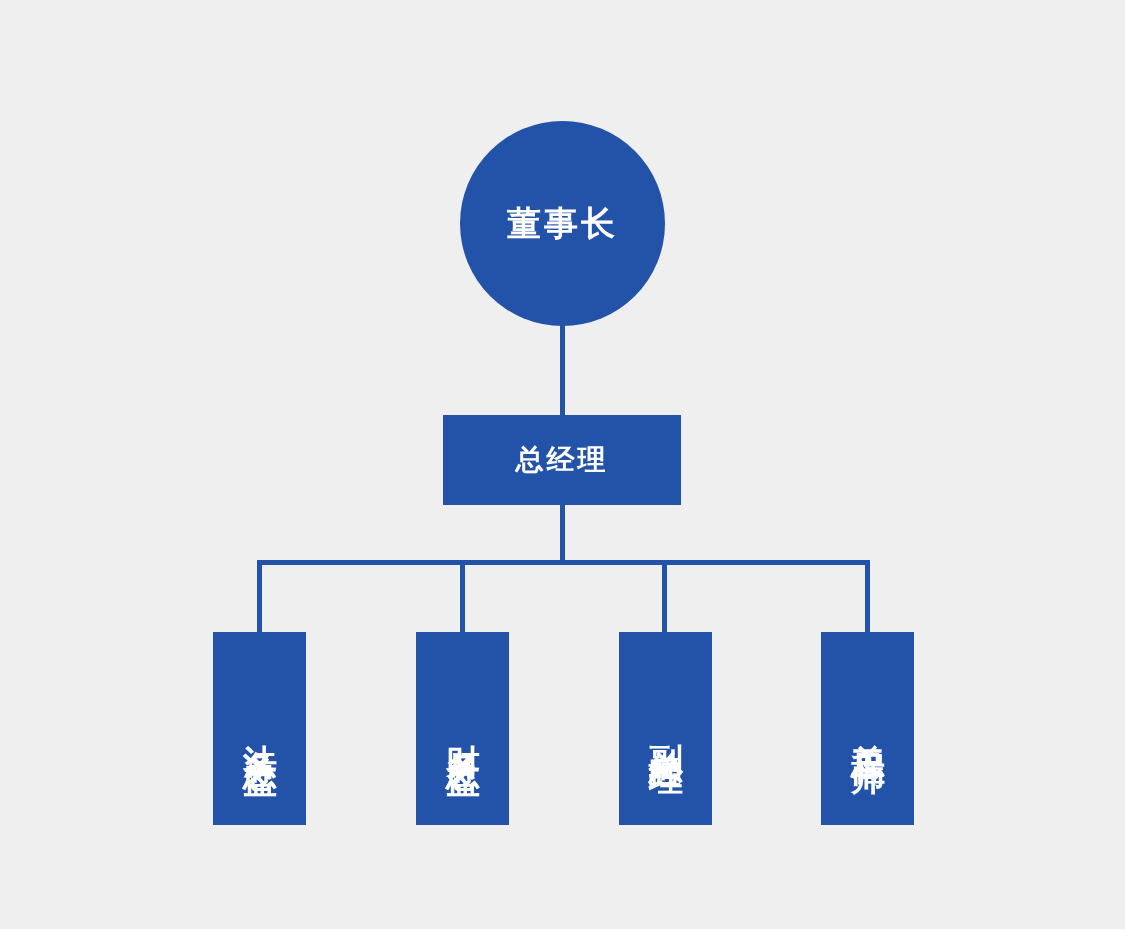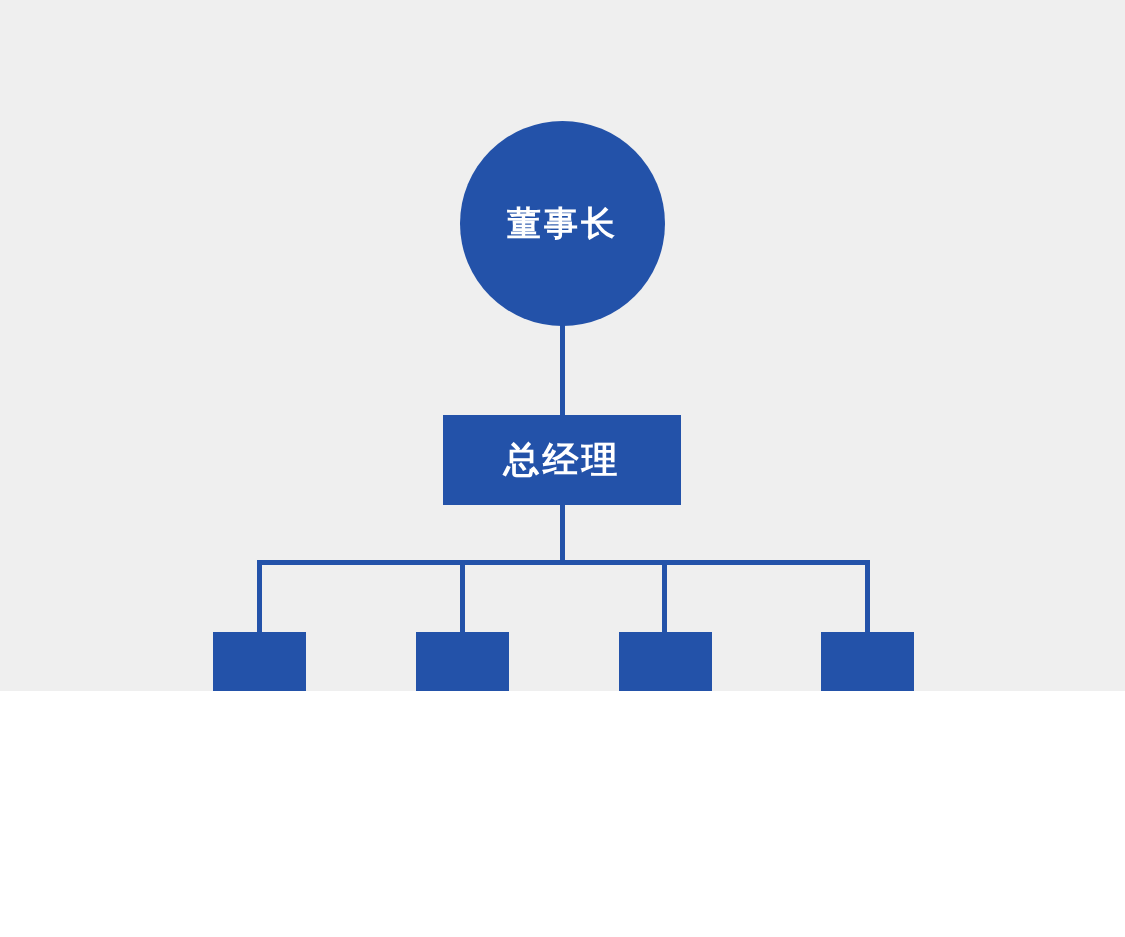--- a/index.html
+++ b/index.html
@@ -14,7 +14,7 @@
   .canvas {
     position: relative;
     width: 1125px;
-    height: 691px;
+    height: 929px;
     background: var(--bg);
     overflow: hidden;
     font-family: Liberation Serif, serif;

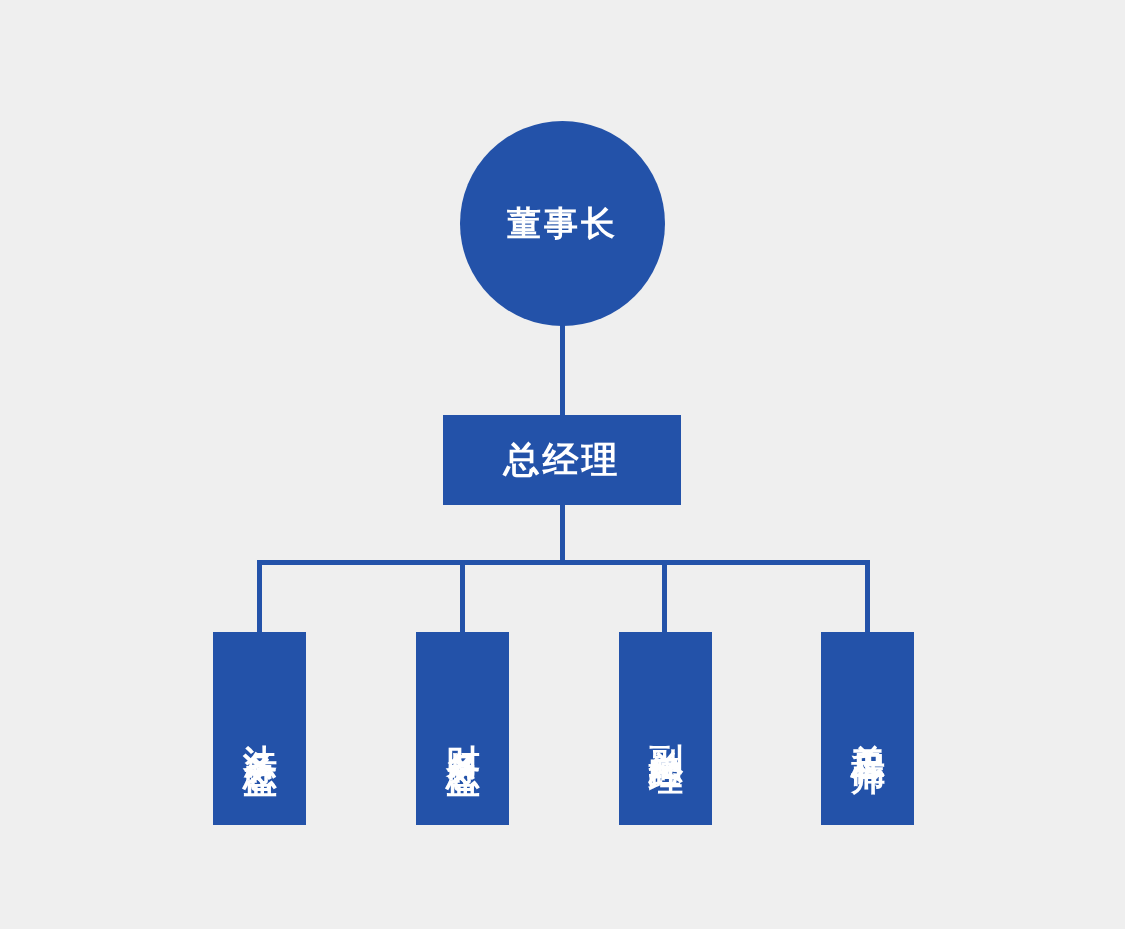--- a/index.html
+++ b/index.html
@@ -43,7 +43,7 @@
   .node-gm {
     left: 443px; top: 415px;
     width: 238px; height: 90px;
-    font-size: 36px;
+    font-size: 28px;
     letter-spacing: 3px;
   }
   .node-leaf {

